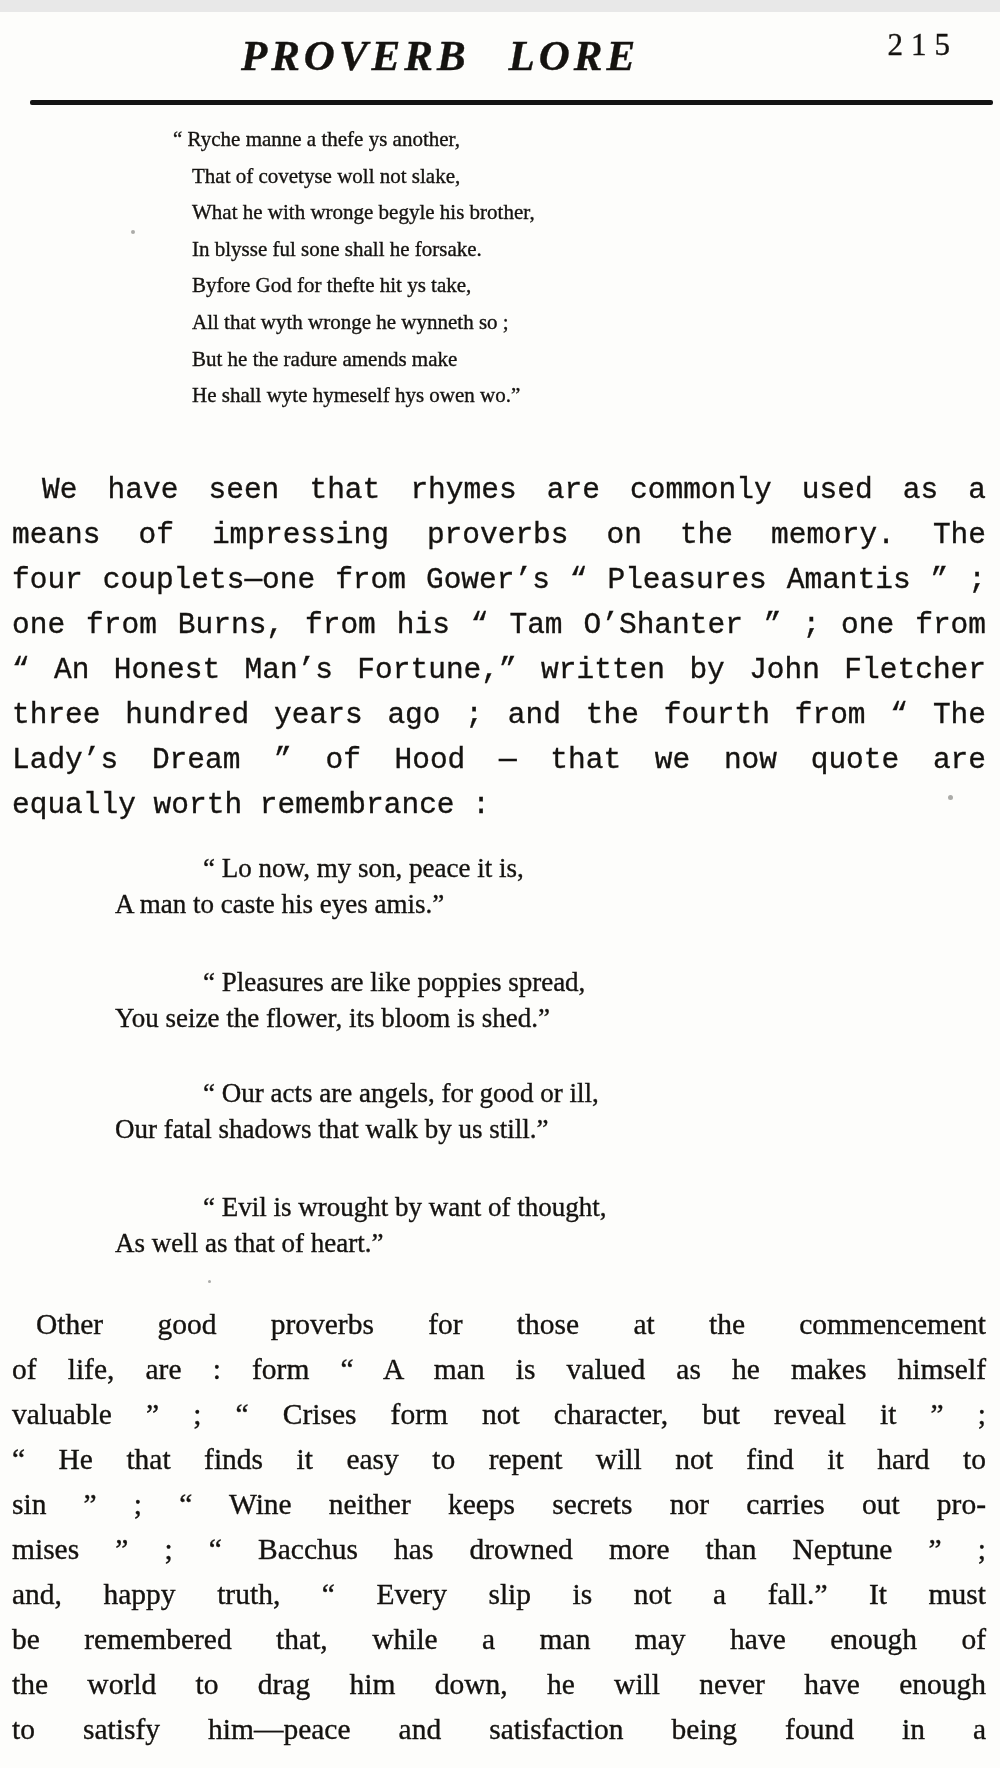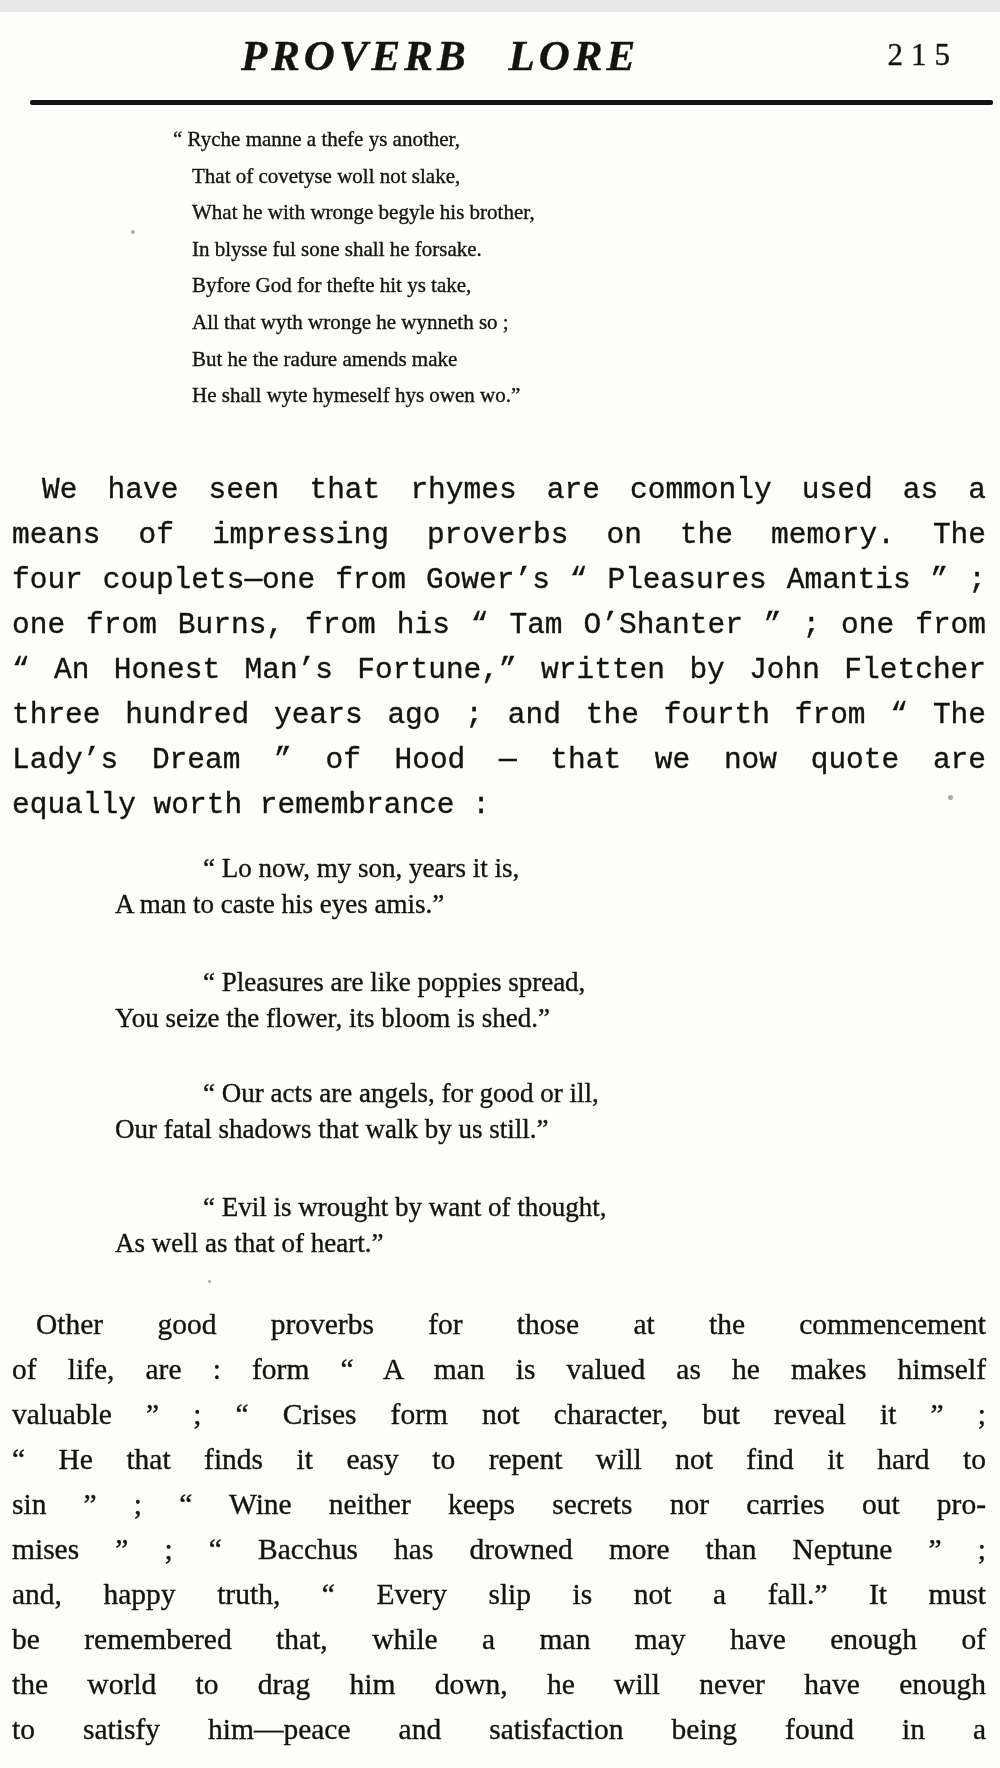--- a/index.html
+++ b/index.html
@@ -23,7 +23,7 @@
     line-height:1;
   }
   .head-pagenum {
-    position:absolute; top:27px; right:42px;
+    position:absolute; top:17px; right:42px;
     font-size:31px; letter-spacing:8px; line-height:1;
   }
   .head-rule {

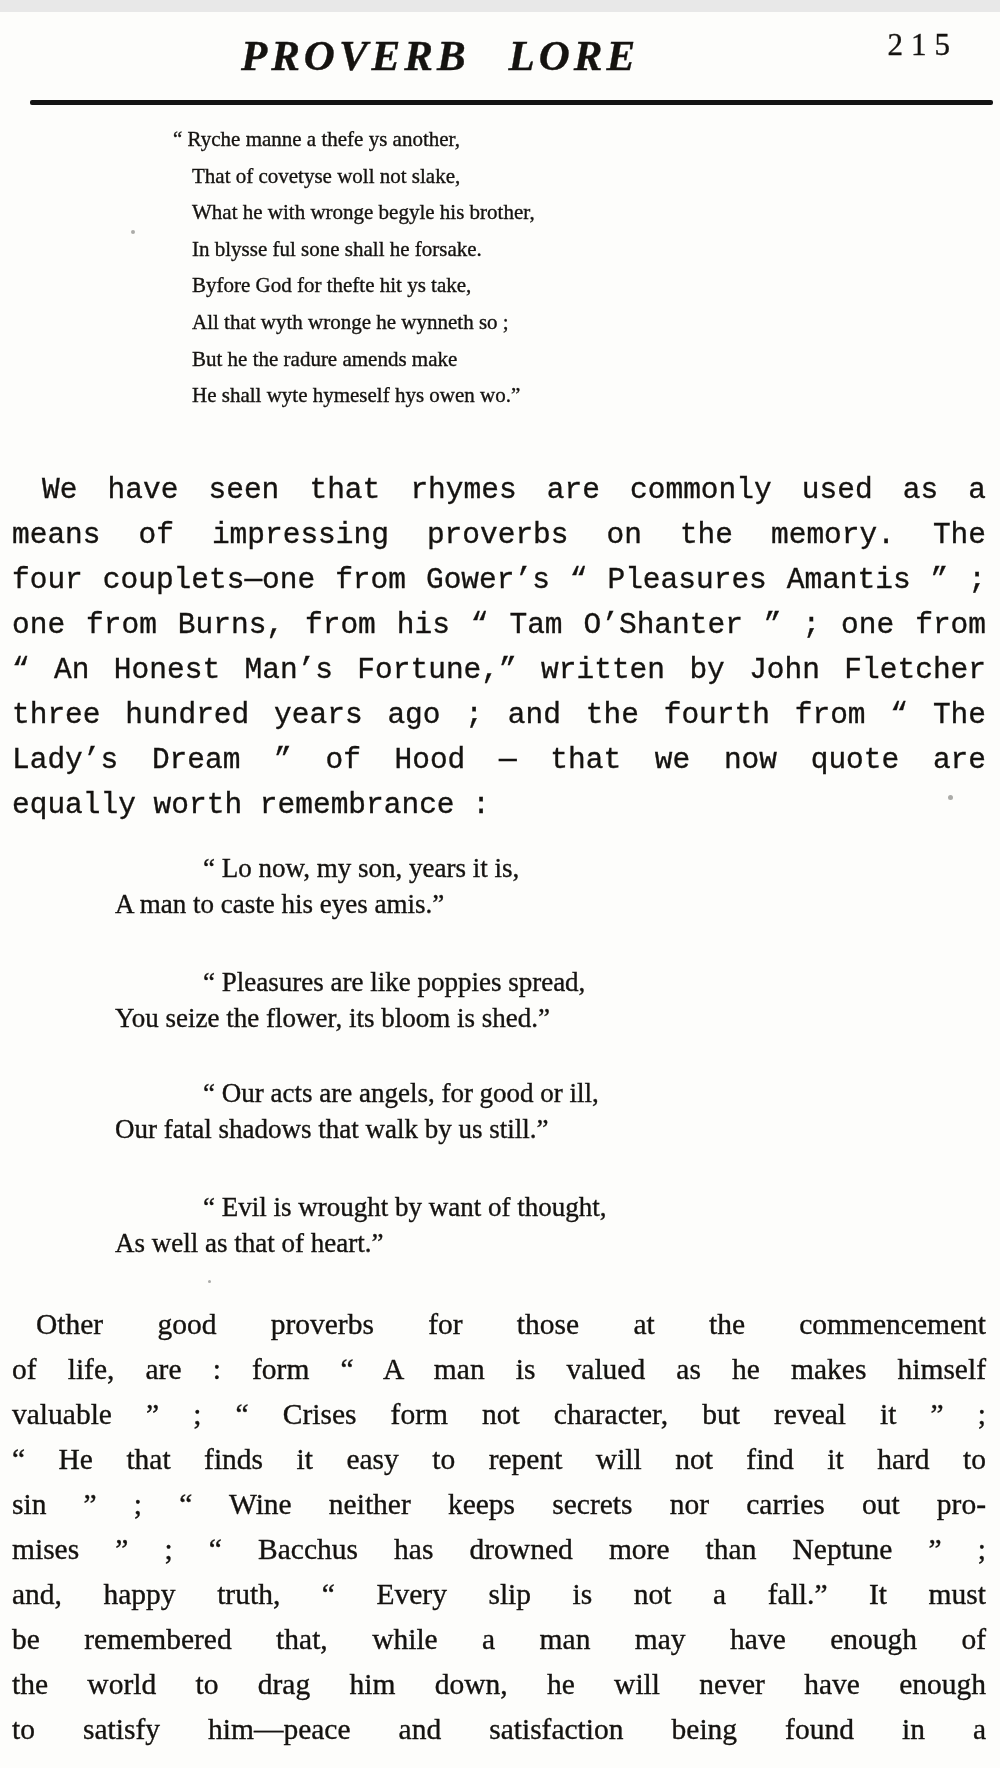--- a/index.html
+++ b/index.html
@@ -92,7 +92,7 @@
   </div>
 
   <div class="couplet c1">
-    <div class="cline q">“ Lo now, my son, years it is,</div>
+    <div class="cline q">“ Lo now, my son, peace it is,</div>
     <div class="cline">A man to caste his eyes amis.”</div>
   </div>
 

